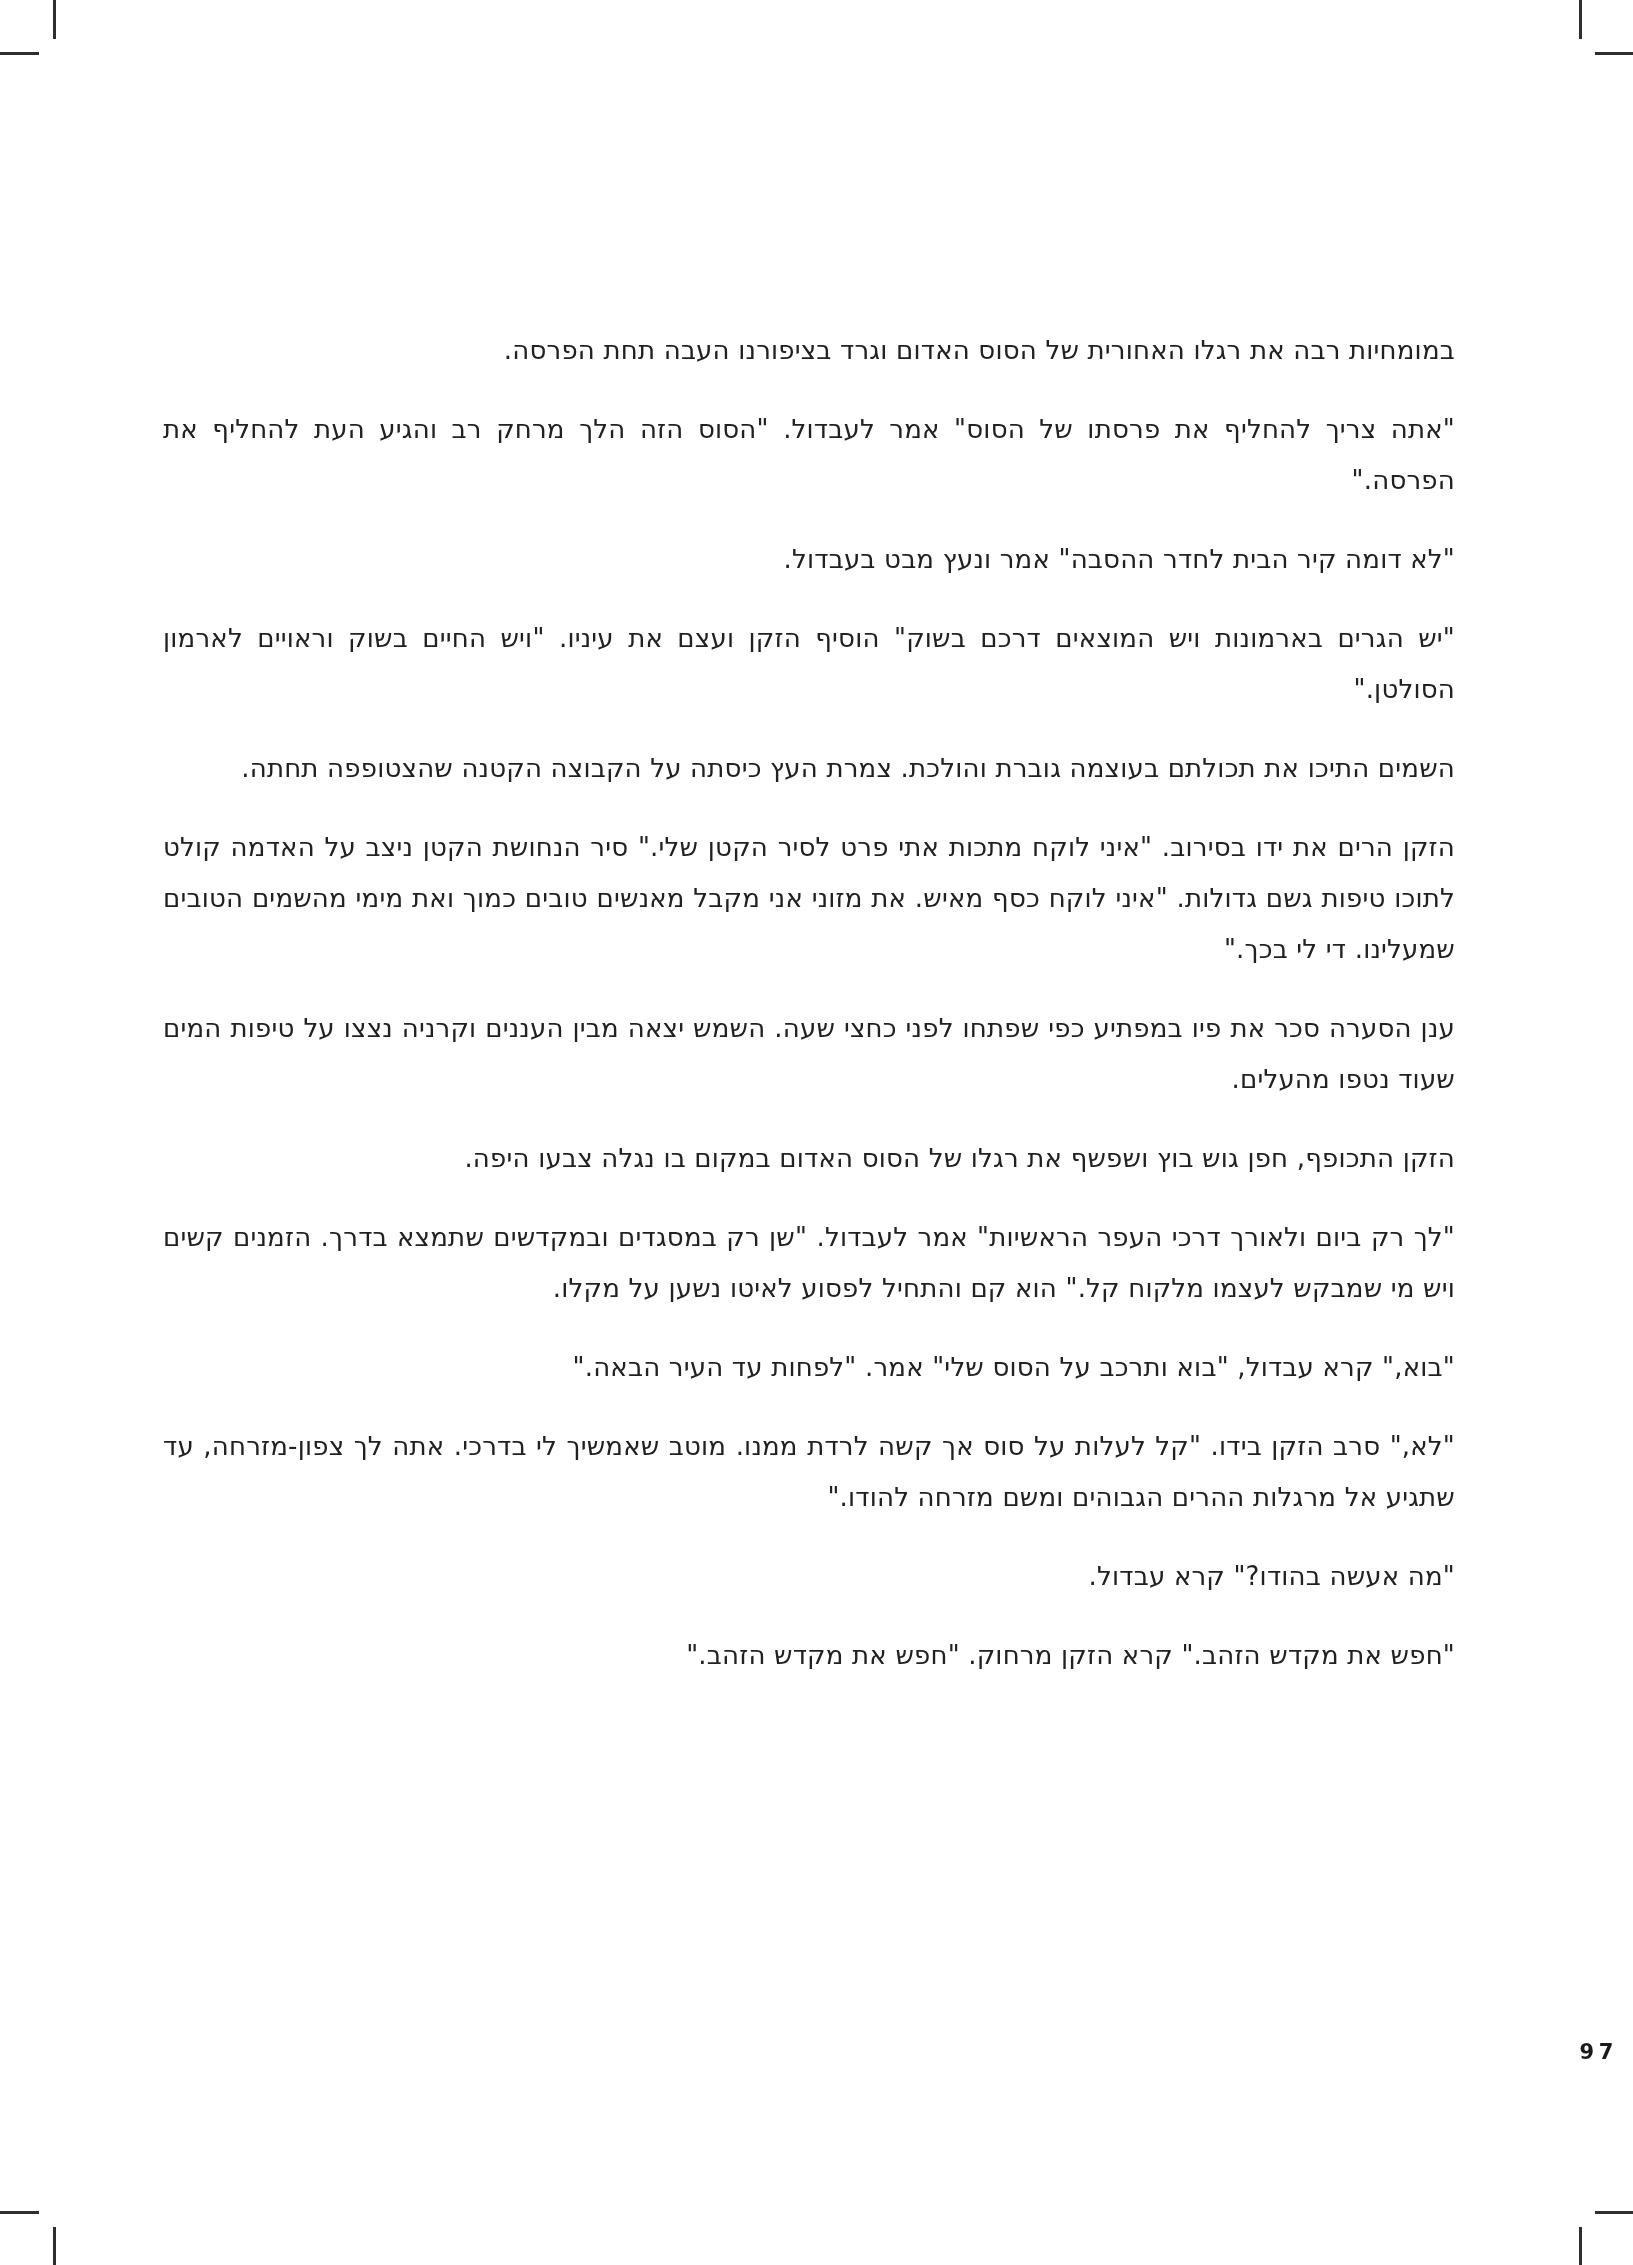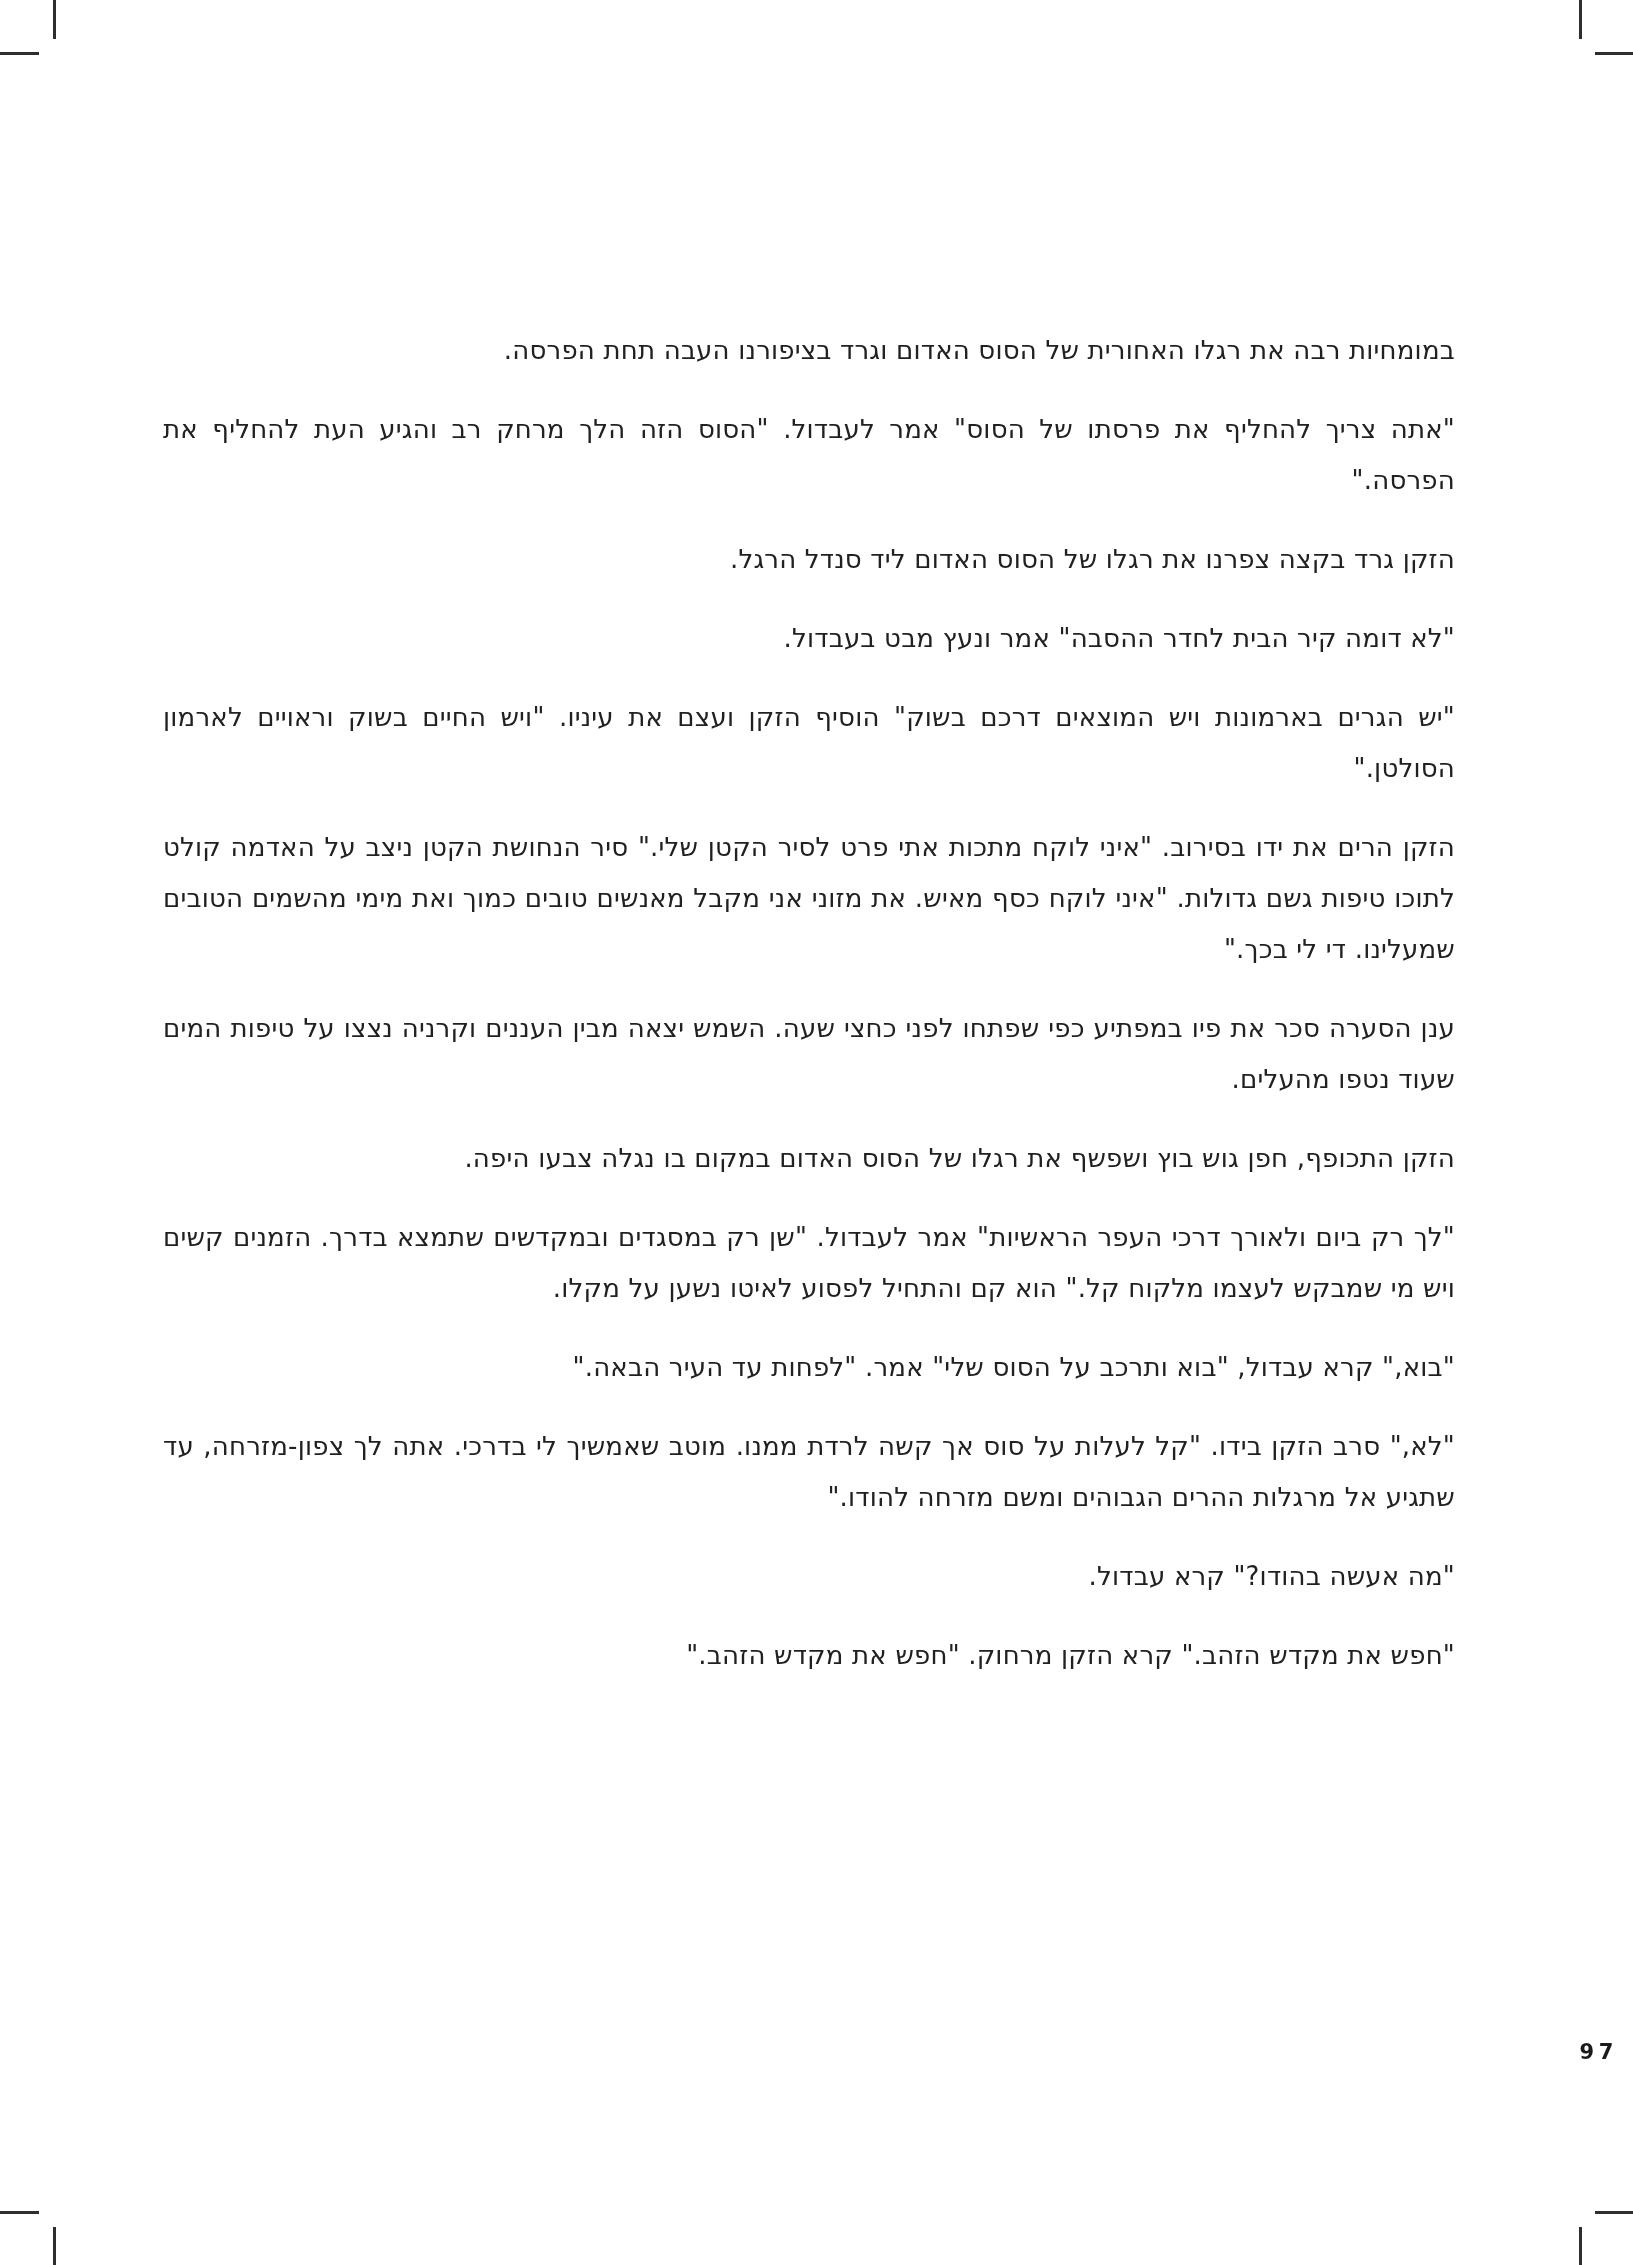--- a/index.html
+++ b/index.html
@@ -81,7 +81,6 @@
   <div class="content">
     <p>במומחיות רבה את רגלו האחורית של הסוס האדום וגרד בציפורנו העבה תחת הפרסה.</p>
     <p>"אתה צריך להחליף את פרסתו של הסוס" אמר לעבדול. "הסוס הזה הלך מרחק רב והגיע העת להחליף את הפרסה."</p>
-    <p>הזקן גרד בקצה צפרנו את רגלו של הסוס האדום ליד סנדל הרגל.</p>
     <p>"לא דומה קיר הבית לחדר ההסבה" אמר ונעץ מבט בעבדול.</p>
     <p>"יש הגרים בארמונות ויש המוצאים דרכם בשוק" הוסיף הזקן ועצם את עיניו. "ויש החיים בשוק וראויים לארמון הסולטן."</p>
     <p>הזקן הרים את ידו בסירוב. "איני לוקח מתכות אתי פרט לסיר הקטן שלי." סיר הנחושת הקטן ניצב על האדמה קולט לתוכו טיפות גשם גדולות. "איני לוקח כסף מאיש. את מזוני אני מקבל מאנשים טובים כמוך ואת מימי מהשמים הטובים שמעלינו. די לי בכך."</p>

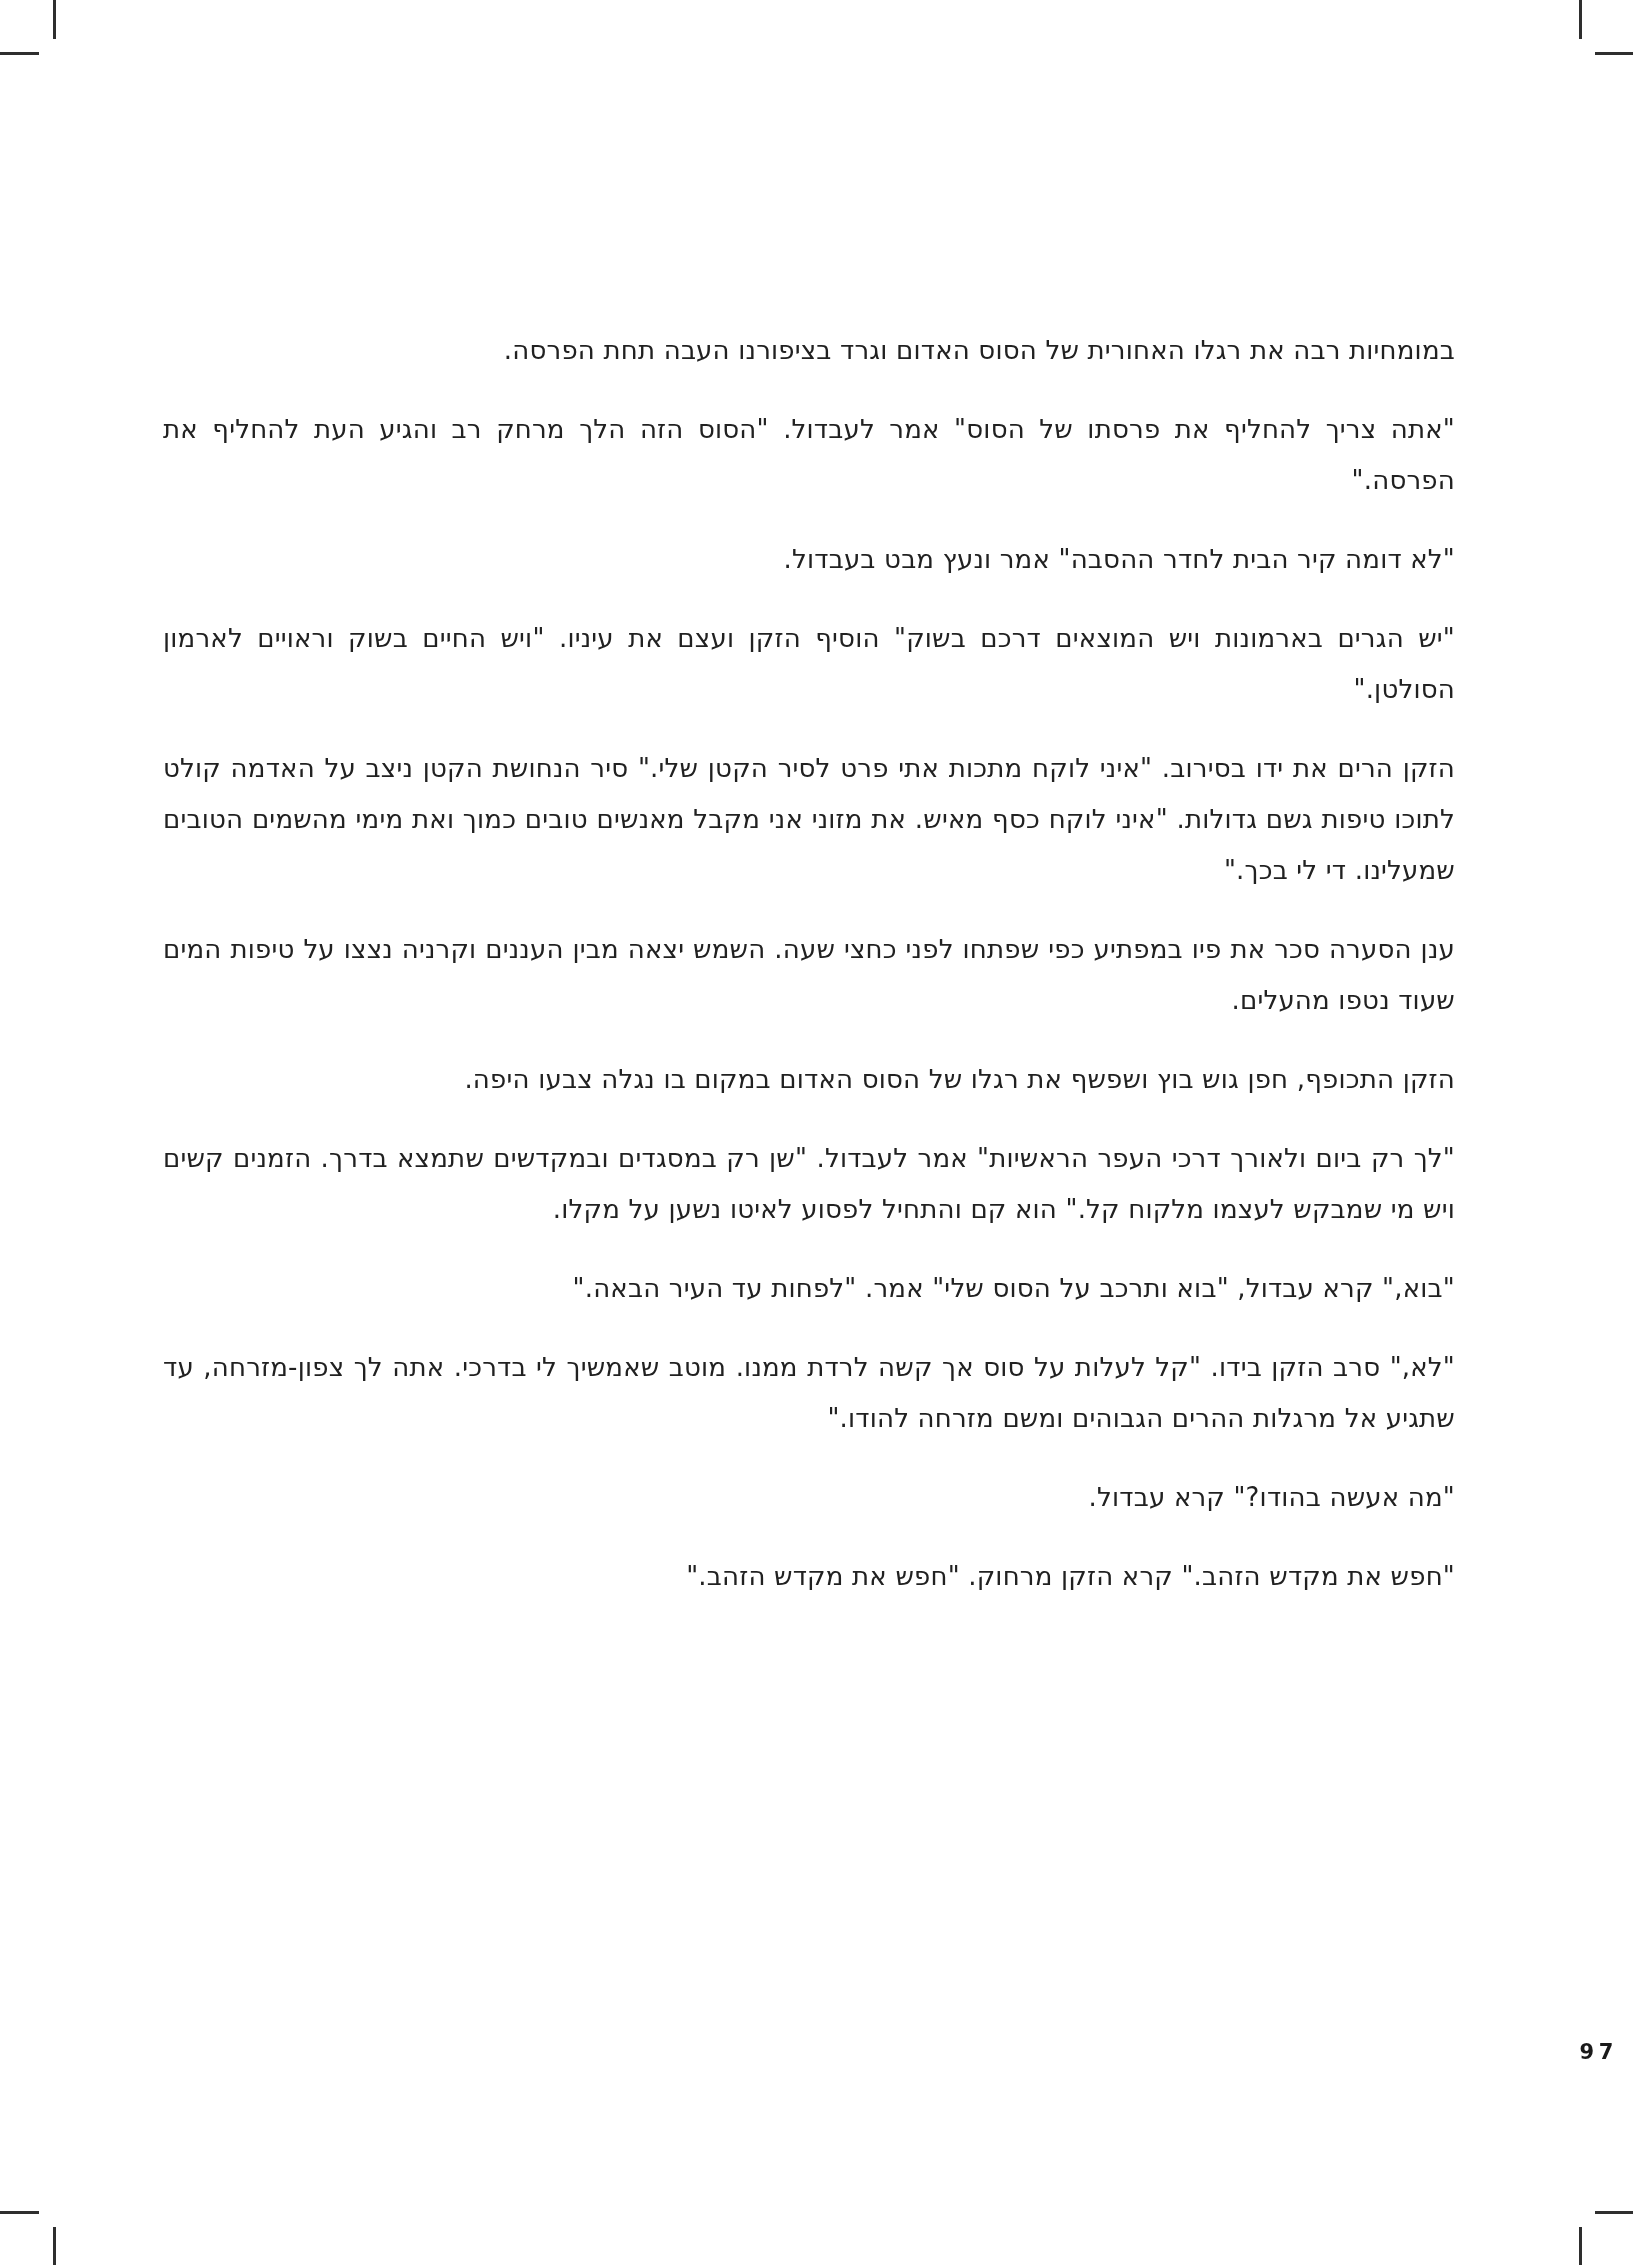--- a/index.html
+++ b/index.html
@@ -83,6 +83,7 @@
     <p>"אתה צריך להחליף את פרסתו של הסוס" אמר לעבדול. "הסוס הזה הלך מרחק רב והגיע העת להחליף את הפרסה."</p>
     <p>"לא דומה קיר הבית לחדר ההסבה" אמר ונעץ מבט בעבדול.</p>
     <p>"יש הגרים בארמונות ויש המוצאים דרכם בשוק" הוסיף הזקן ועצם את עיניו. "ויש החיים בשוק וראויים לארמון הסולטן."</p>
+    <p>השמים התיכו את תכולתם בעוצמה גוברת והולכת. צמרת העץ כיסתה על הקבוצה הקטנה שהצטופפה תחתה.</p>
     <p>הזקן הרים את ידו בסירוב. "איני לוקח מתכות אתי פרט לסיר הקטן שלי." סיר הנחושת הקטן ניצב על האדמה קולט לתוכו טיפות גשם גדולות. "איני לוקח כסף מאיש. את מזוני אני מקבל מאנשים טובים כמוך ואת מימי מהשמים הטובים שמעלינו. די לי בכך."</p>
     <p>ענן הסערה סכר את פיו במפתיע כפי שפתחו לפני כחצי שעה. השמש יצאה מבין העננים וקרניה נצצו על טיפות המים שעוד נטפו מהעלים.</p>
     <p>הזקן התכופף, חפן גוש בוץ ושפשף את רגלו של הסוס האדום במקום בו נגלה צבעו היפה.</p>

